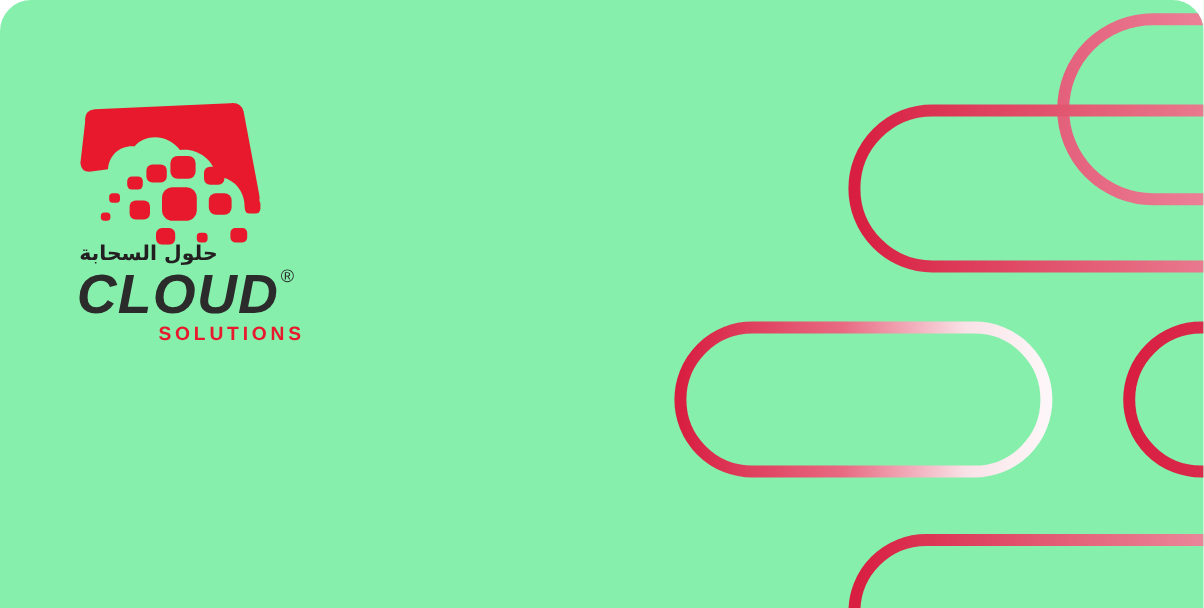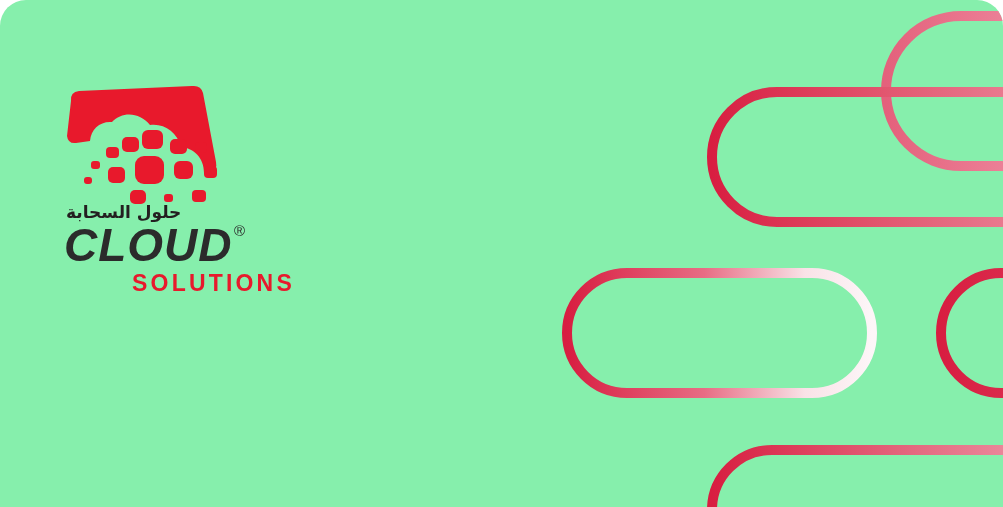--- a/index.html
+++ b/index.html
@@ -62,7 +62,7 @@
   .solutions{
     position:absolute;
     left:68px;top:62px;
-    font-size:23px;
+    font-size:16px;
     font-weight:bold;
     color:#e8192c;
     letter-spacing:3.2px;

